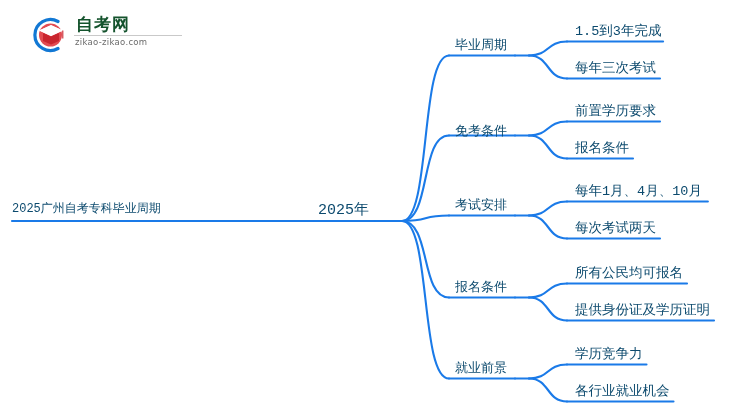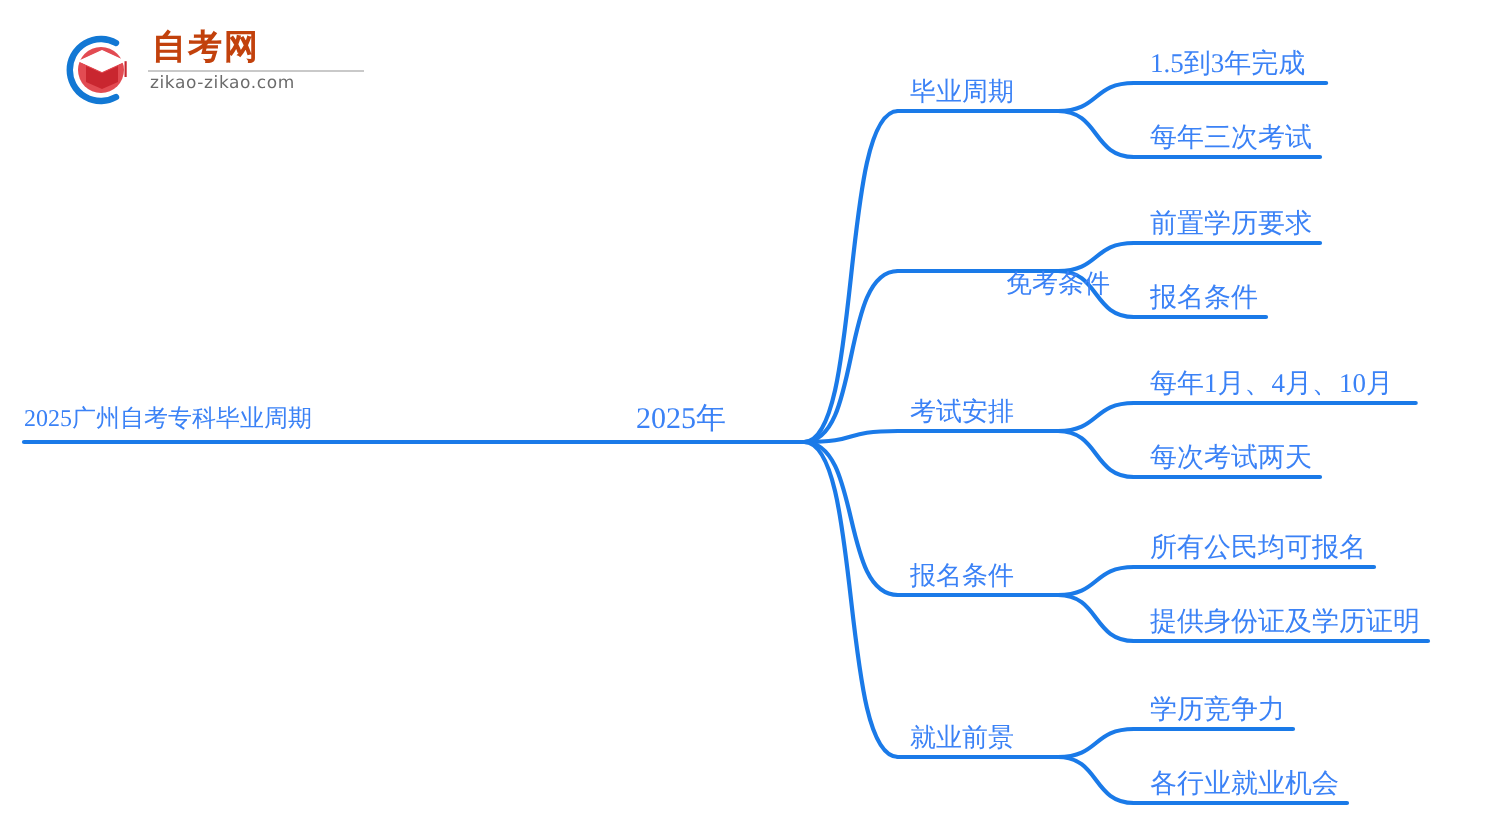--- a/index.html
+++ b/index.html
@@ -44,7 +44,7 @@
   .logo-title {
     font-size: 17px;
     font-weight: bold;
-    color: #c2410c;
+    color: #14532d;
     letter-spacing: 1px;
     line-height: 20px;
     padding-left: 2px;

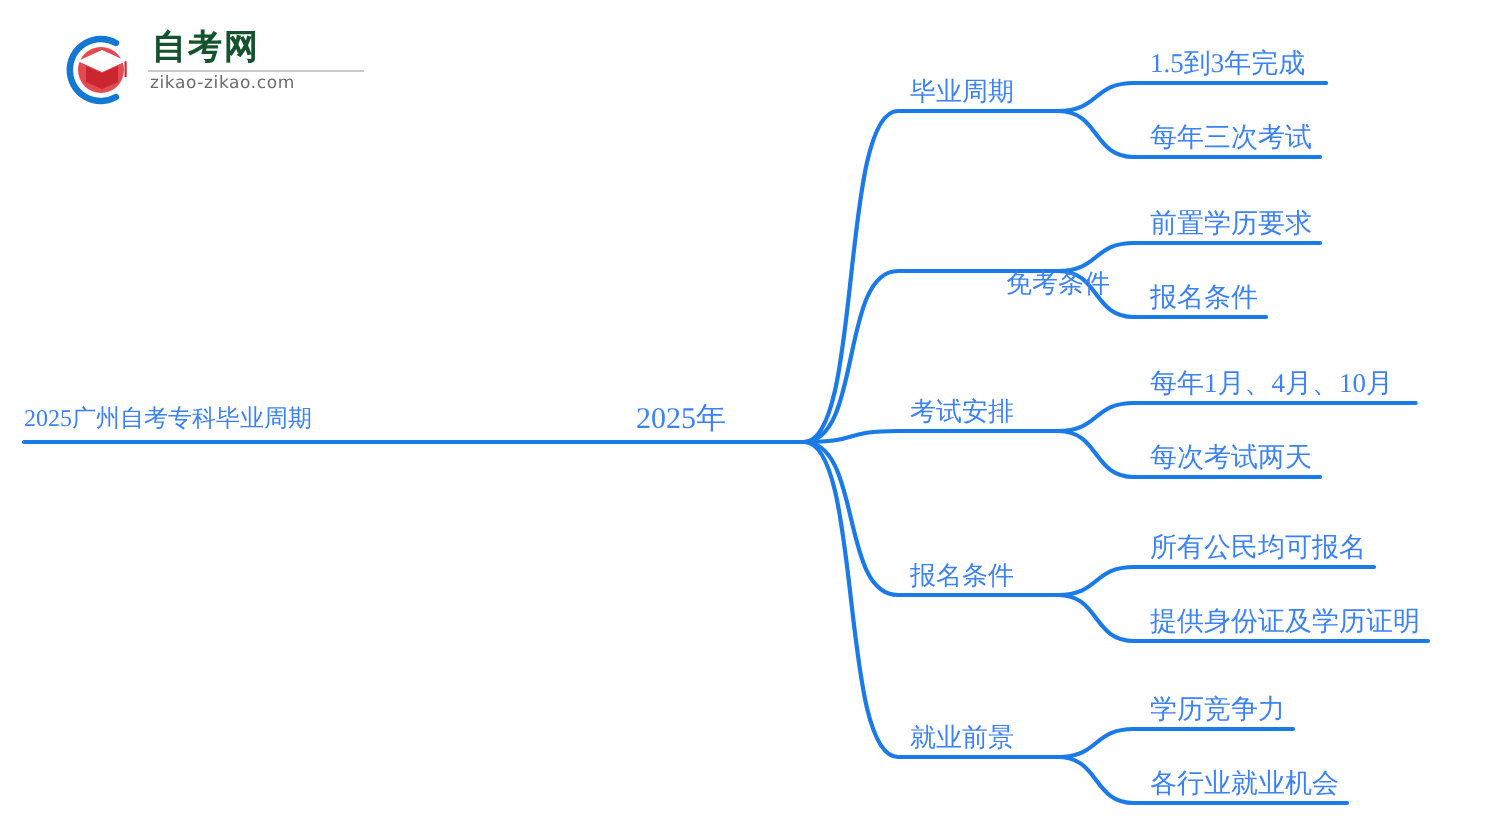--- a/index.html
+++ b/index.html
@@ -72,8 +72,8 @@
   }
   .node-label {
     position: absolute;
-    font-family: Liberation Serif, serif;
-    color: #3b82f6;
+    font-family: Liberation Mono, monospace;
+    color: #0c4a6e;
     white-space: nowrap;
     line-height: 1;
   }

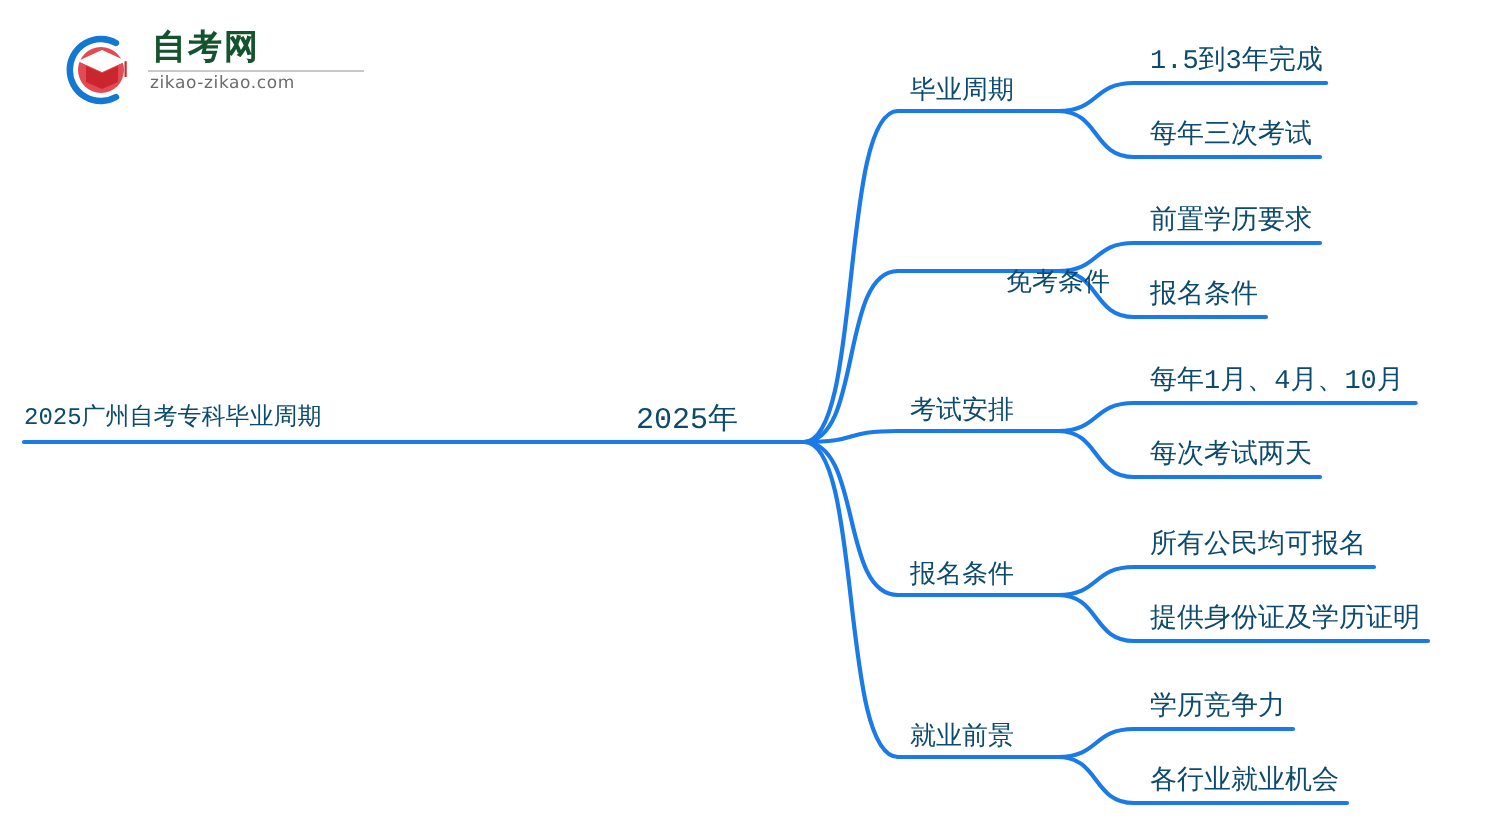--- a/index.html
+++ b/index.html
@@ -154,7 +154,7 @@
       <div class="node-label branch-label" style="left: 455px; top: 39px;">毕业周期</div>
       <div class="node-label leaf-label" style="left: 575px; top: 25px;">1.5到3年完成</div>
       <div class="node-label leaf-label" style="left: 575px; top: 62px;">每年三次考试</div>
-      <div class="node-label branch-label" style="left: 455px; top: 135px; margin-left: 48px;">免考条件</div>
+      <div class="node-label branch-label" style="left: 455px; top: 125px;">免考条件</div>
       <div class="node-label leaf-label" style="left: 575px; top: 105px;">前置学历要求</div>
       <div class="node-label leaf-label" style="left: 575px; top: 142px;">报名条件</div>
       <div class="node-label branch-label" style="left: 455px; top: 199px;">考试安排</div>

